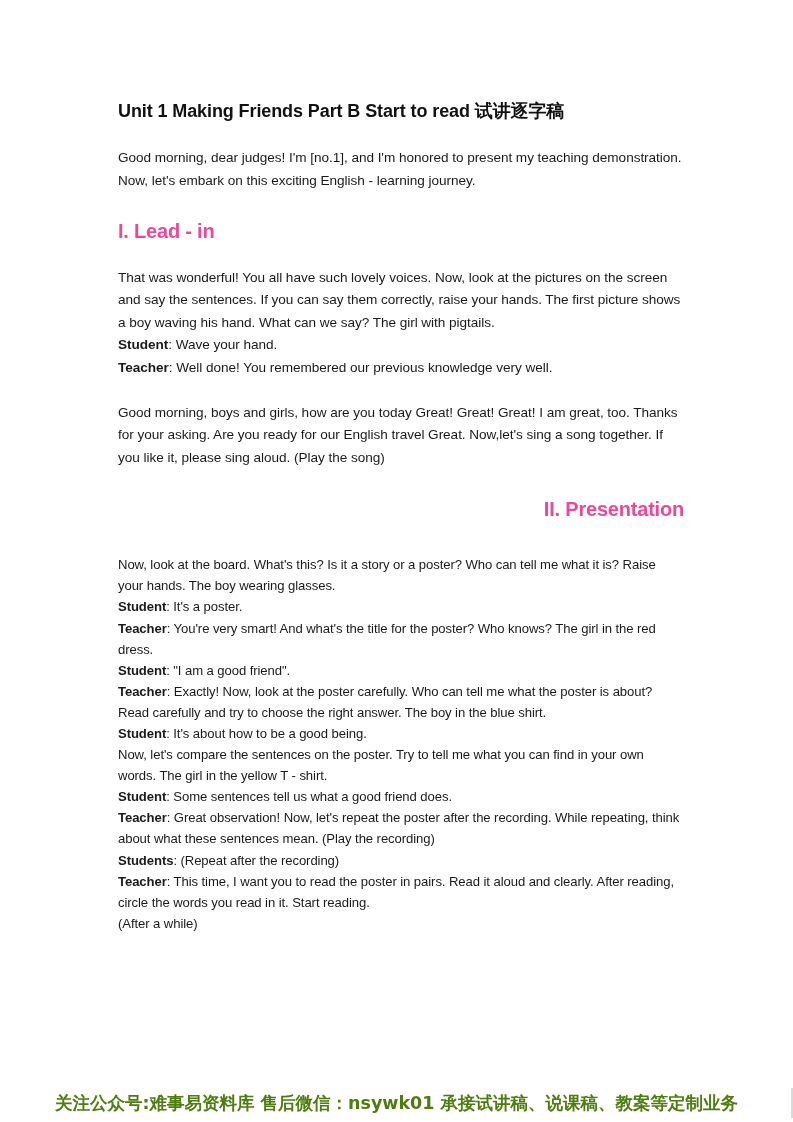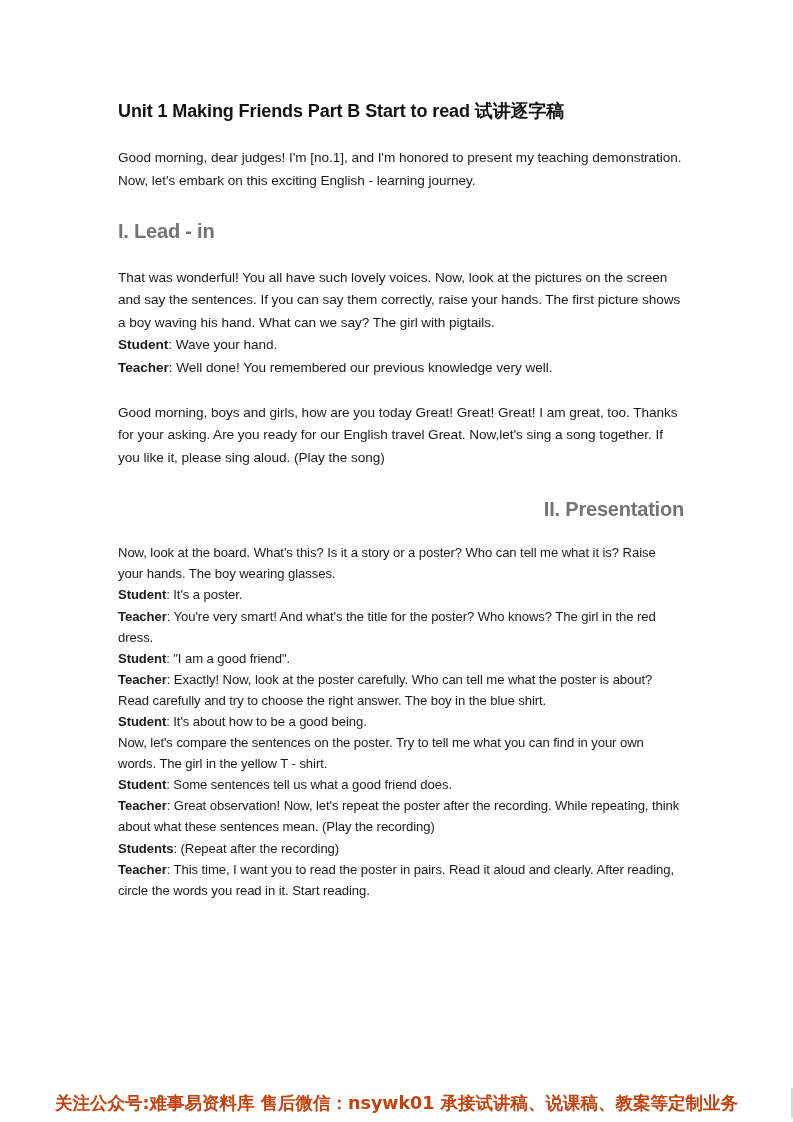--- a/index.html
+++ b/index.html
@@ -55,7 +55,7 @@
     font-weight: bold;
     line-height: 26px;
     margin: 26px 0 0 0;
-    color: #737373;
+    color: #ec4899;
     letter-spacing: -0.2px;
   }
 

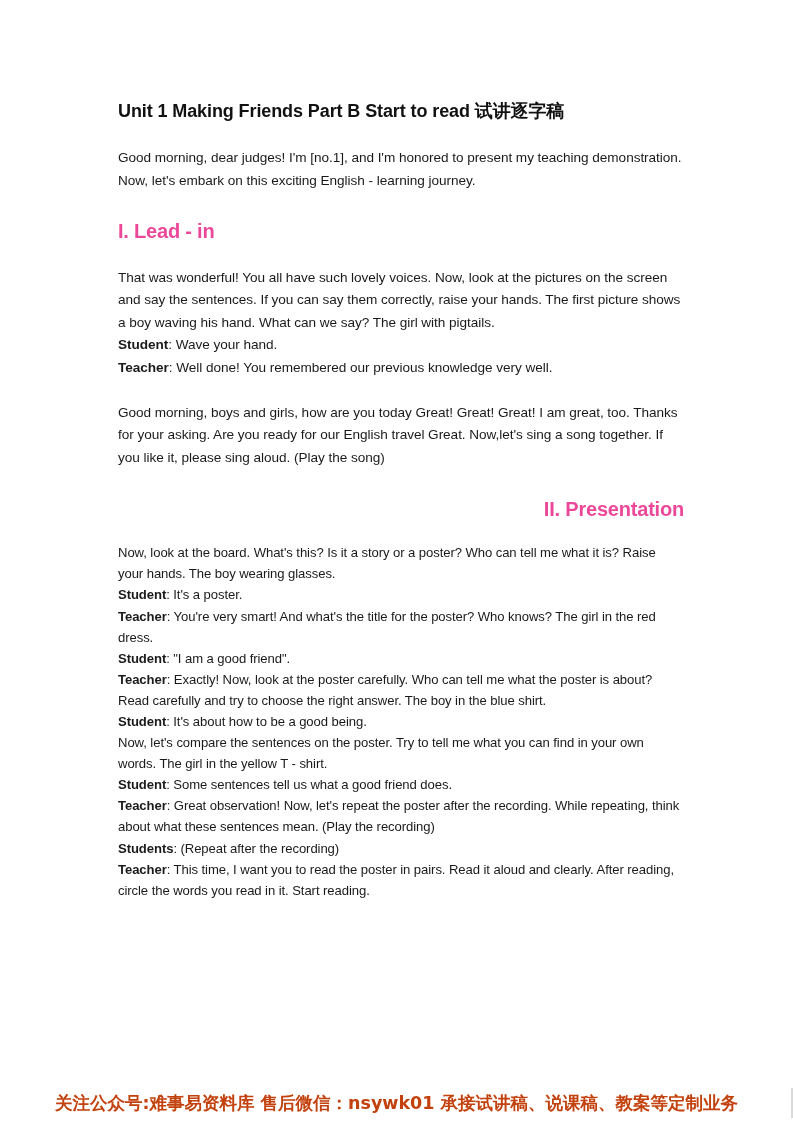--- a/index.html
+++ b/index.html
@@ -74,7 +74,7 @@
   .para-block.tight {
     font-size: 13.1px;
     line-height: 21.1px;
-    margin-top: 20px;
+    margin-top: 32px;
     letter-spacing: -0.08px;
   }
 

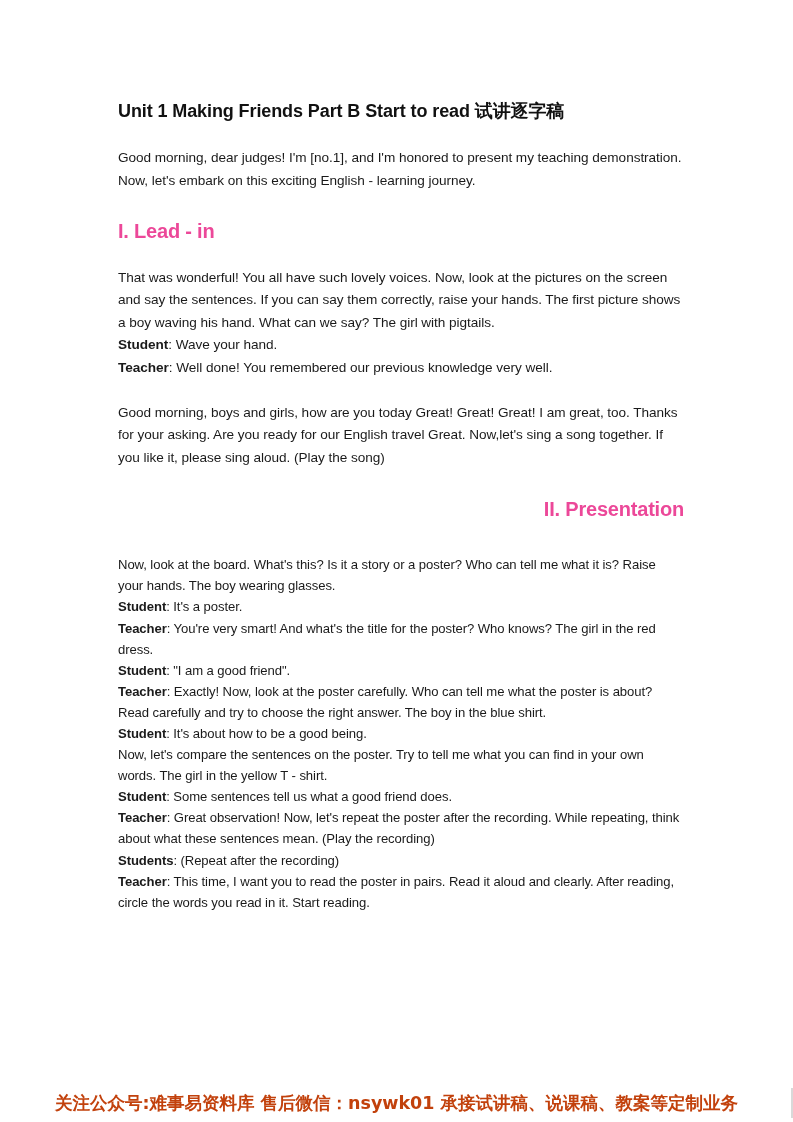--- a/index.html
+++ b/index.html
@@ -154,6 +154,7 @@
       <p><span class="speaker">Teacher</span><span>: Great observation! Now, let's repeat the poster after the recording. While repeating, think about what these sentences mean. (Play the recording)</span></p>
       <p><span class="speaker">Students</span><span>: (Repeat after the recording)</span></p>
       <p><span class="speaker">Teacher</span><span>: This time, I want you to read the poster in pairs. Read it aloud and clearly. After reading, circle the words you read in it. Start reading.</span></p>
+      <p><span>(After a while)</span></p>
     </div>
 
   </div>

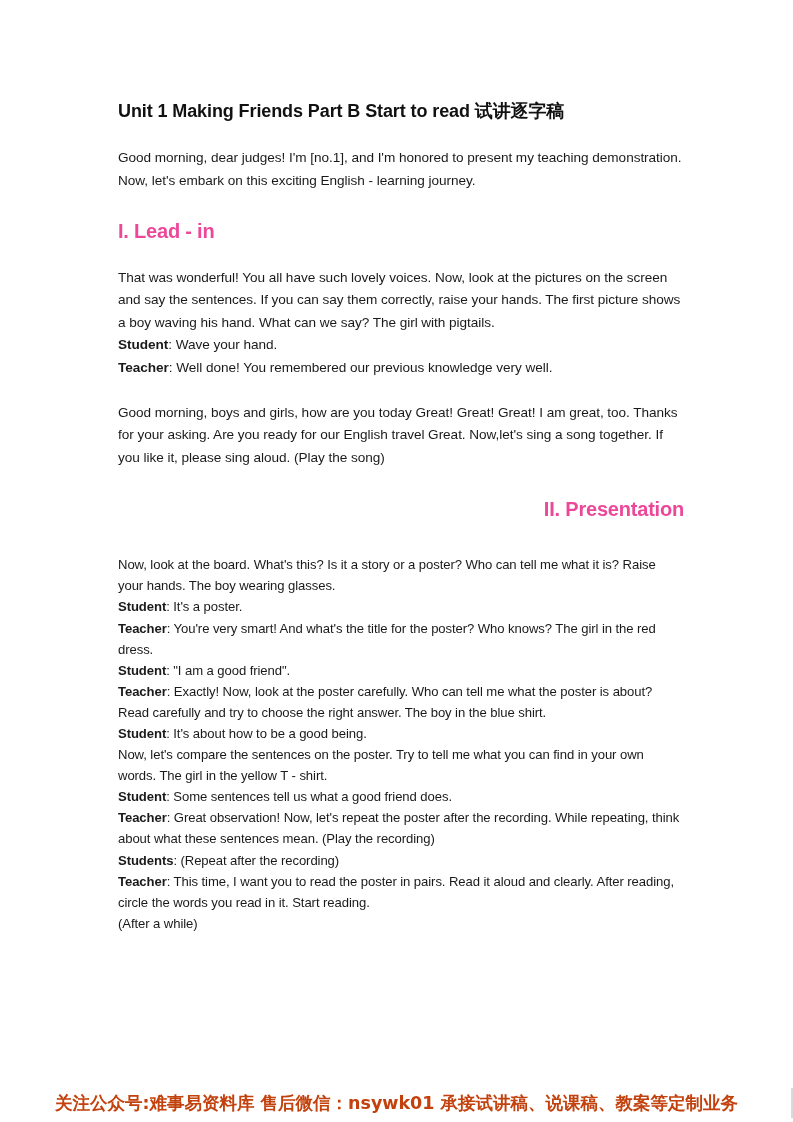--- a/index.html
+++ b/index.html
@@ -102,7 +102,7 @@
     font-family: "DejaVu Sans", "Liberation Sans", sans-serif;
     font-size: 17.5px;
     font-weight: bold;
-    color: #c2410c;
+    color: #4d7c0f;
     white-space: nowrap;
     letter-spacing: 0px;
     line-height: 24px;

